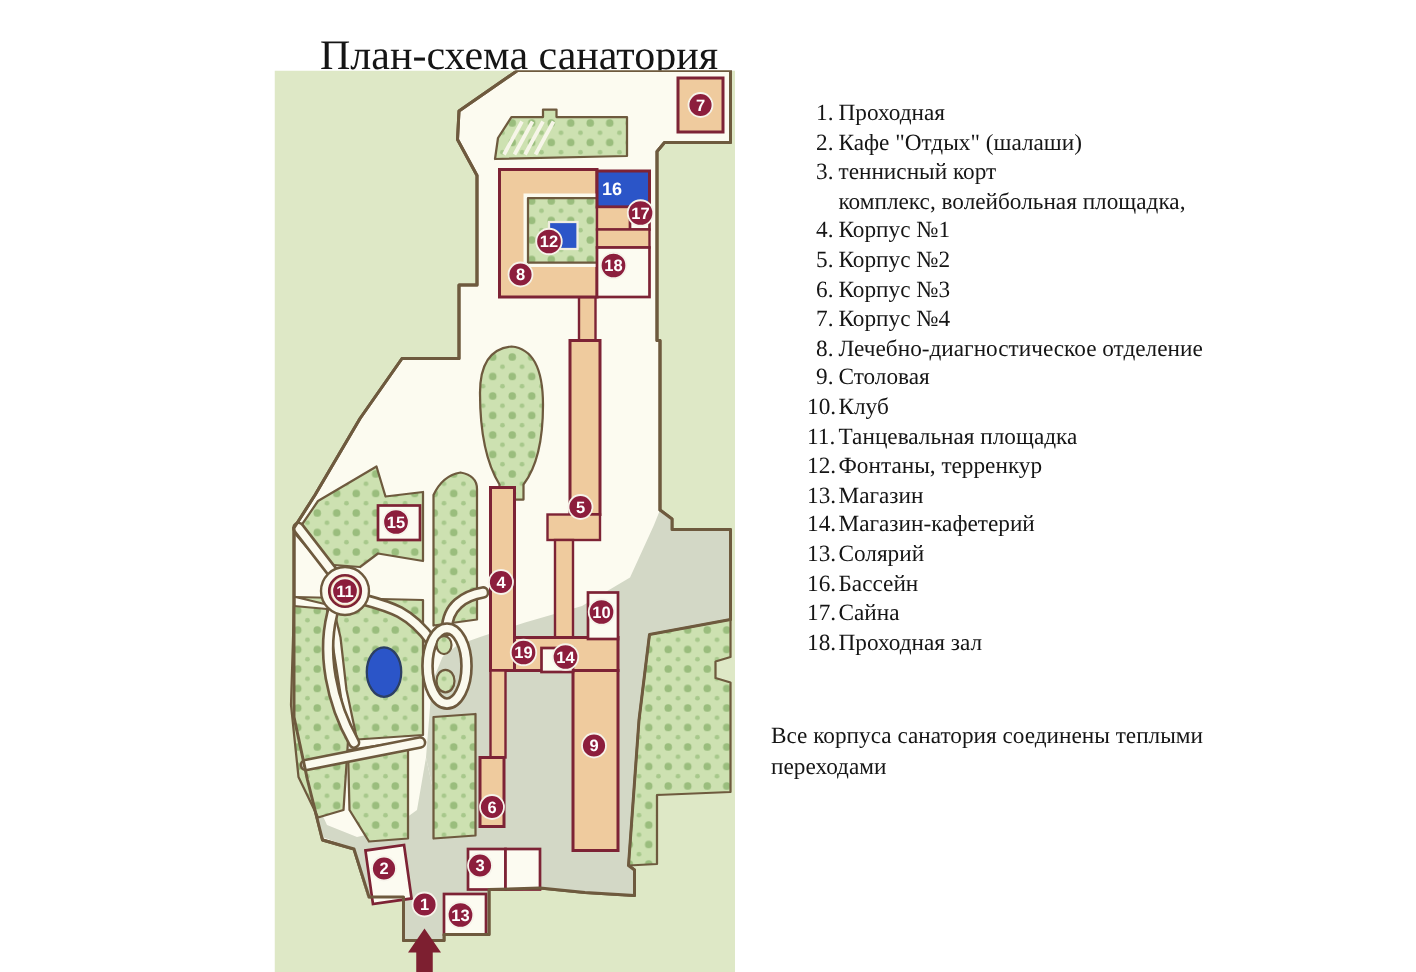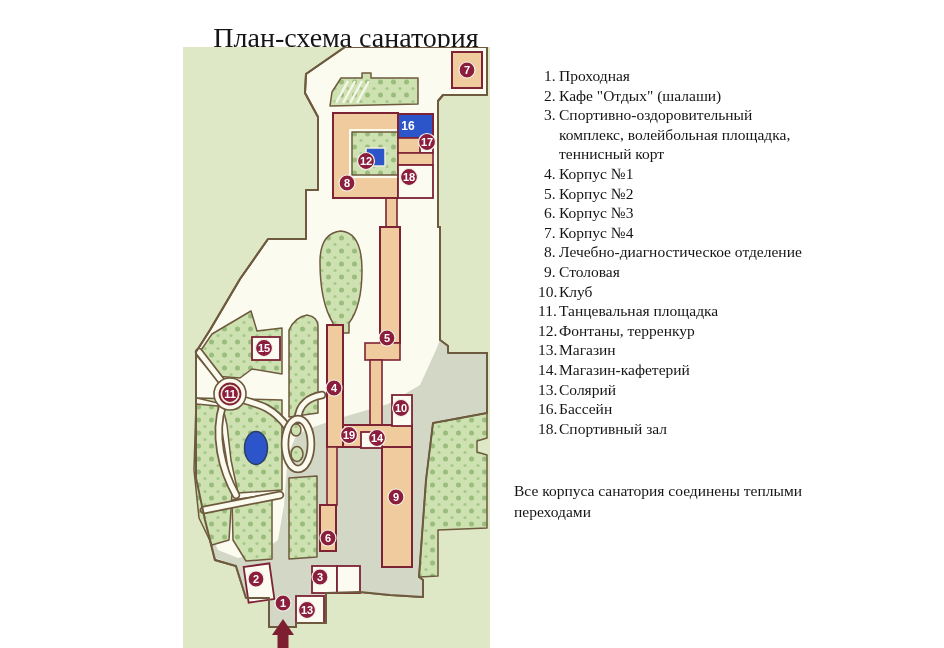--- a/index.html
+++ b/index.html
@@ -227,7 +227,6 @@
   <div class="li d1">
       <span class="num">3.</span>
       <span class="lab">
-        <span style="display:block">Спортивно-оздоровительный</span>
         <span style="display:block">комплекс, волейбольная площадка,</span>
         <span style="display:block">теннисный корт</span>
       </span>

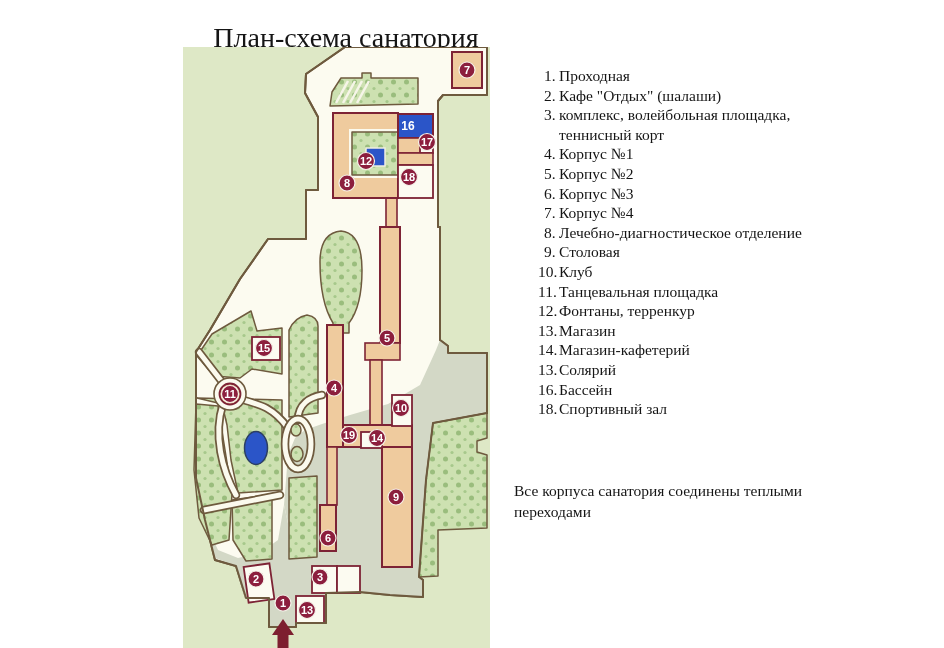--- a/index.html
+++ b/index.html
@@ -227,8 +227,8 @@
   <div class="li d1">
       <span class="num">3.</span>
       <span class="lab">
+        <span style="display:block">теннисный корт</span>
         <span style="display:block">комплекс, волейбольная площадка,</span>
-        <span style="display:block">теннисный корт</span>
       </span>
     </div>
   <div class="li d1">

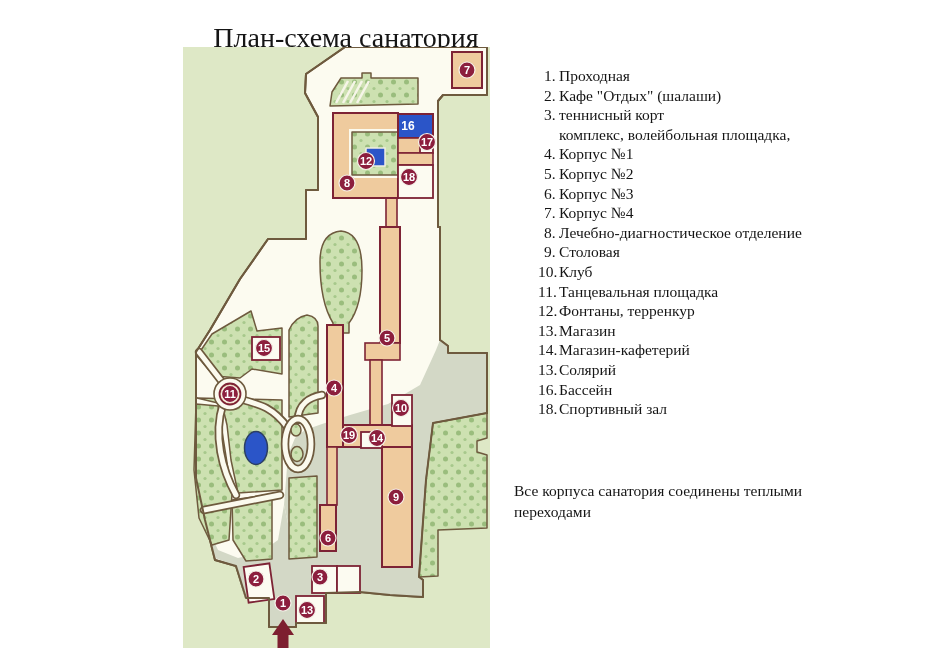--- a/index.html
+++ b/index.html
@@ -284,6 +284,10 @@
       <span class="lab">Бассейн</span>
     </div>
   <div class="li">
+      <span class="num">17.</span>
+      <span class="lab">Сайна</span>
+    </div>
+  <div class="li">
       <span class="num">18.</span>
       <span class="lab">Спортивный зал</span>
     </div>

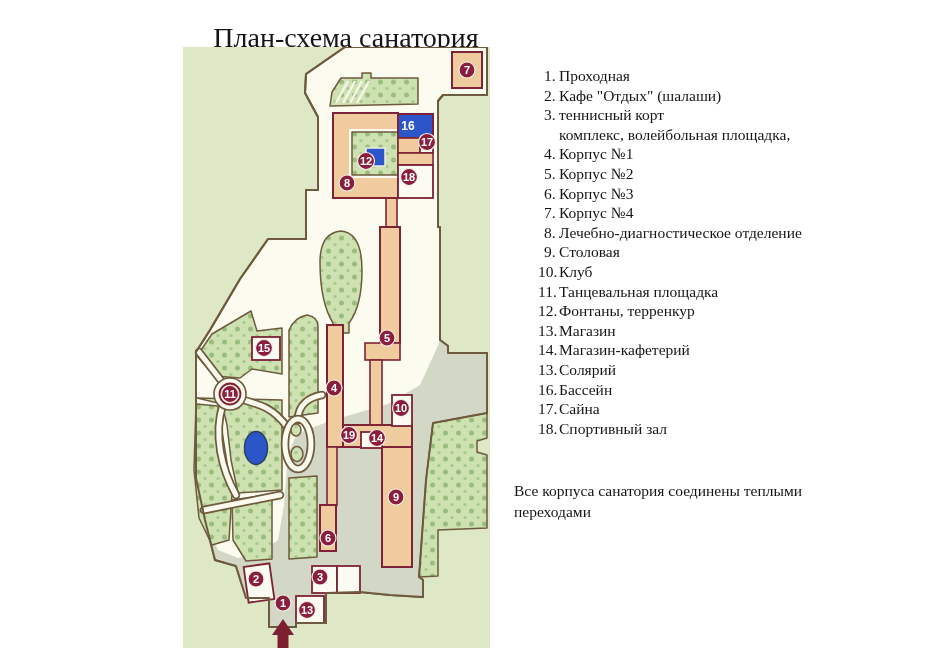--- a/index.html
+++ b/index.html
@@ -289,7 +289,7 @@
     </div>
   <div class="li">
       <span class="num">18.</span>
-      <span class="lab">Спортивный зал</span>
+      <span class="lab">Проходная зал</span>
     </div>
 </div>
 

